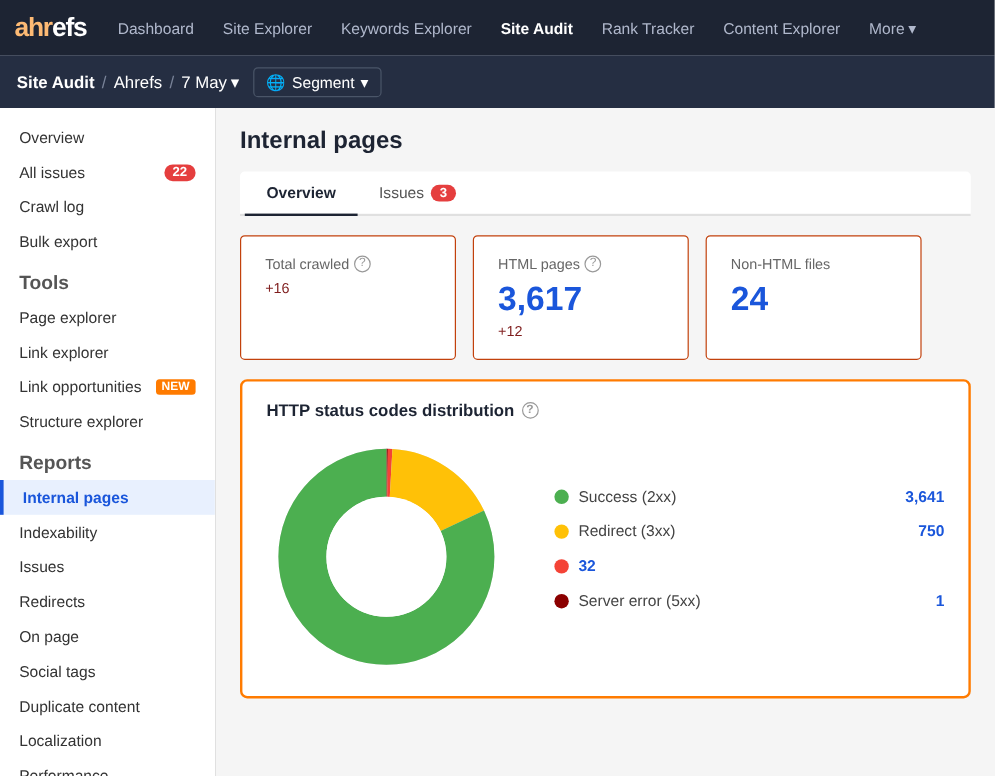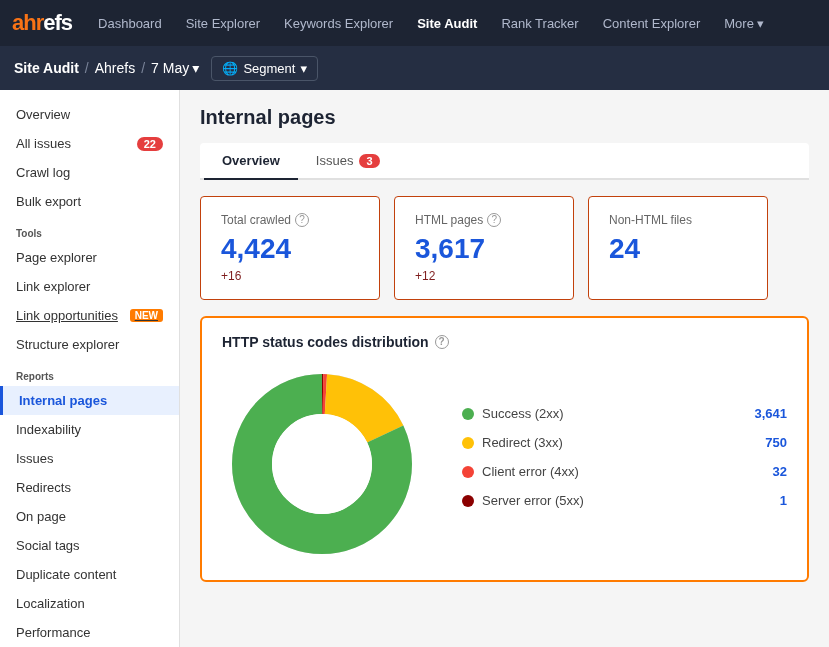--- a/index.html
+++ b/index.html
@@ -273,7 +273,7 @@
 
 <nav class="top-nav">
   <div class="logo">
-    <span style="color:#f97316">ahr</span><span style="color:#fff">efs</span>
+    <span style="color:#fdba74">ahr</span><span style="color:#fff">efs</span>
   </div>
   <a class="nav-item">Dashboard</a>
   <a class="nav-item">Site Explorer</a>

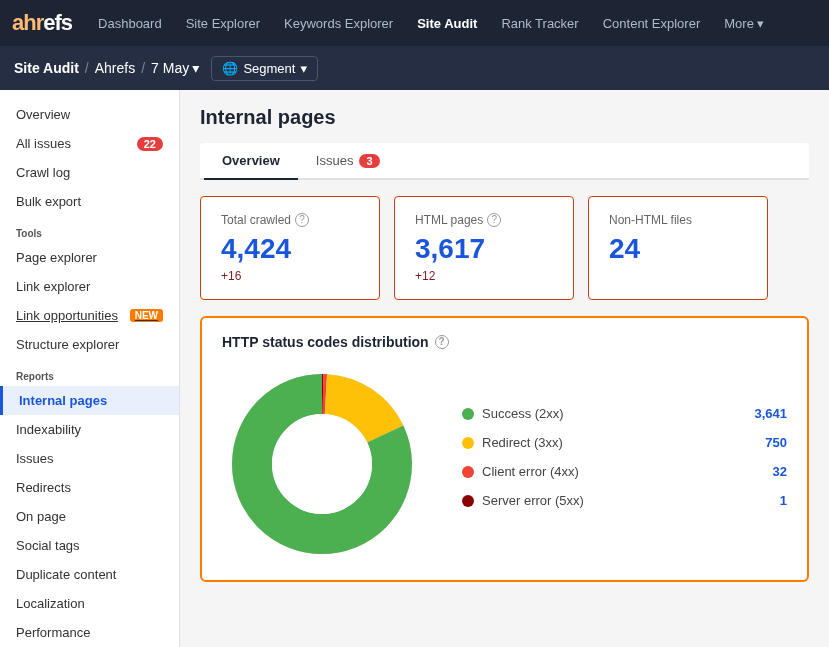--- a/index.html
+++ b/index.html
@@ -99,7 +99,7 @@
     }
     .sidebar-section-title {
       padding: 12px 16px 4px;
-      font-size: 10px;
+      font-size: 16px;
       font-weight: bold;
       color: #555;
       text-transform: none;

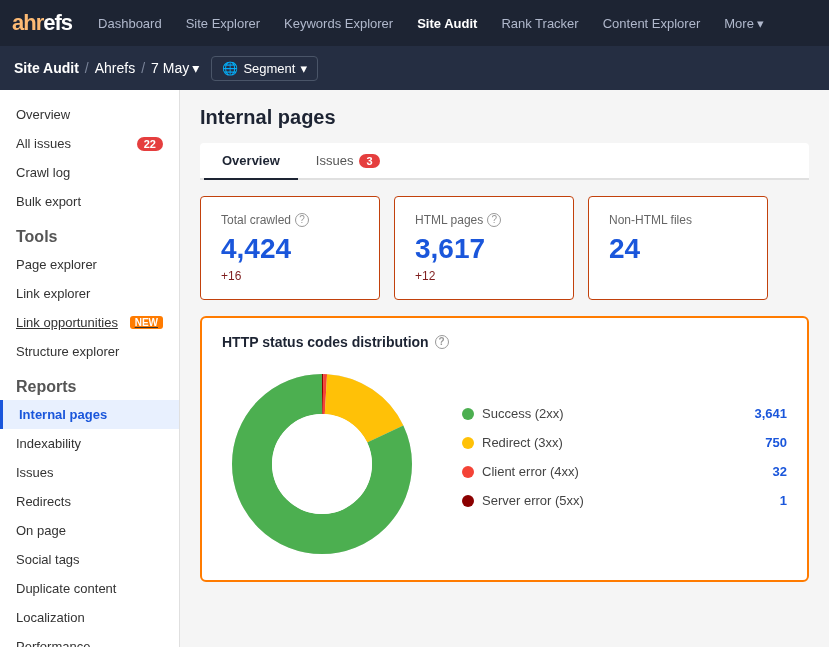--- a/index.html
+++ b/index.html
@@ -384,7 +384,6 @@
           <span>Total crawled</span>
           <span class="info-icon">?</span>
         </div>
-        <div class="stat-value">4,424</div>
         <div class="stat-change">+16</div>
       </div>
       <div class="stat-card">

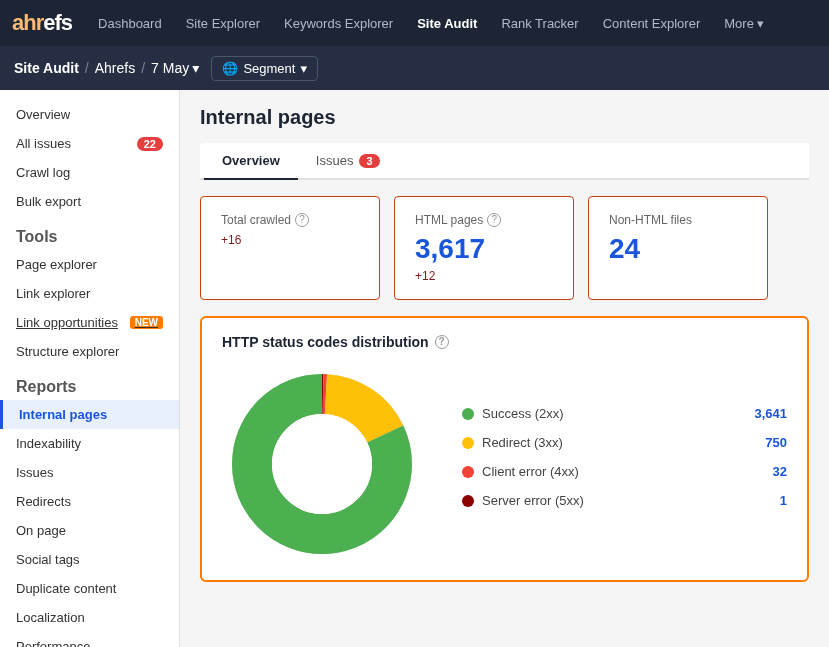--- a/index.html
+++ b/index.html
@@ -327,7 +327,7 @@
     <div class="sidebar-item">
       <span>Link explorer</span>
     </div>
-    <div class="sidebar-item" style="text-decoration:underline;">
+    <div class="sidebar-item" style="">
       <span>Link opportunities</span>
       <span class="badge-new">NEW</span>
     </div>

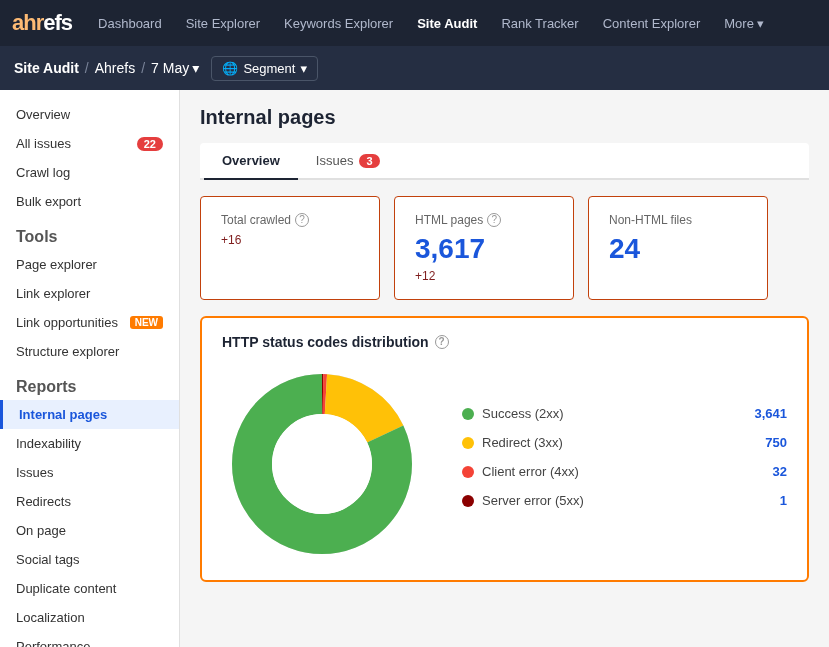--- a/index.html
+++ b/index.html
@@ -439,7 +439,6 @@
           </div>
           <div class="legend-item">
             <div class="legend-dot" style="background:#f44336;"></div>
-            <span class="legend-label">Client error (4xx)</span>
             <span class="legend-value">32</span>
           </div>
           <div class="legend-item">

